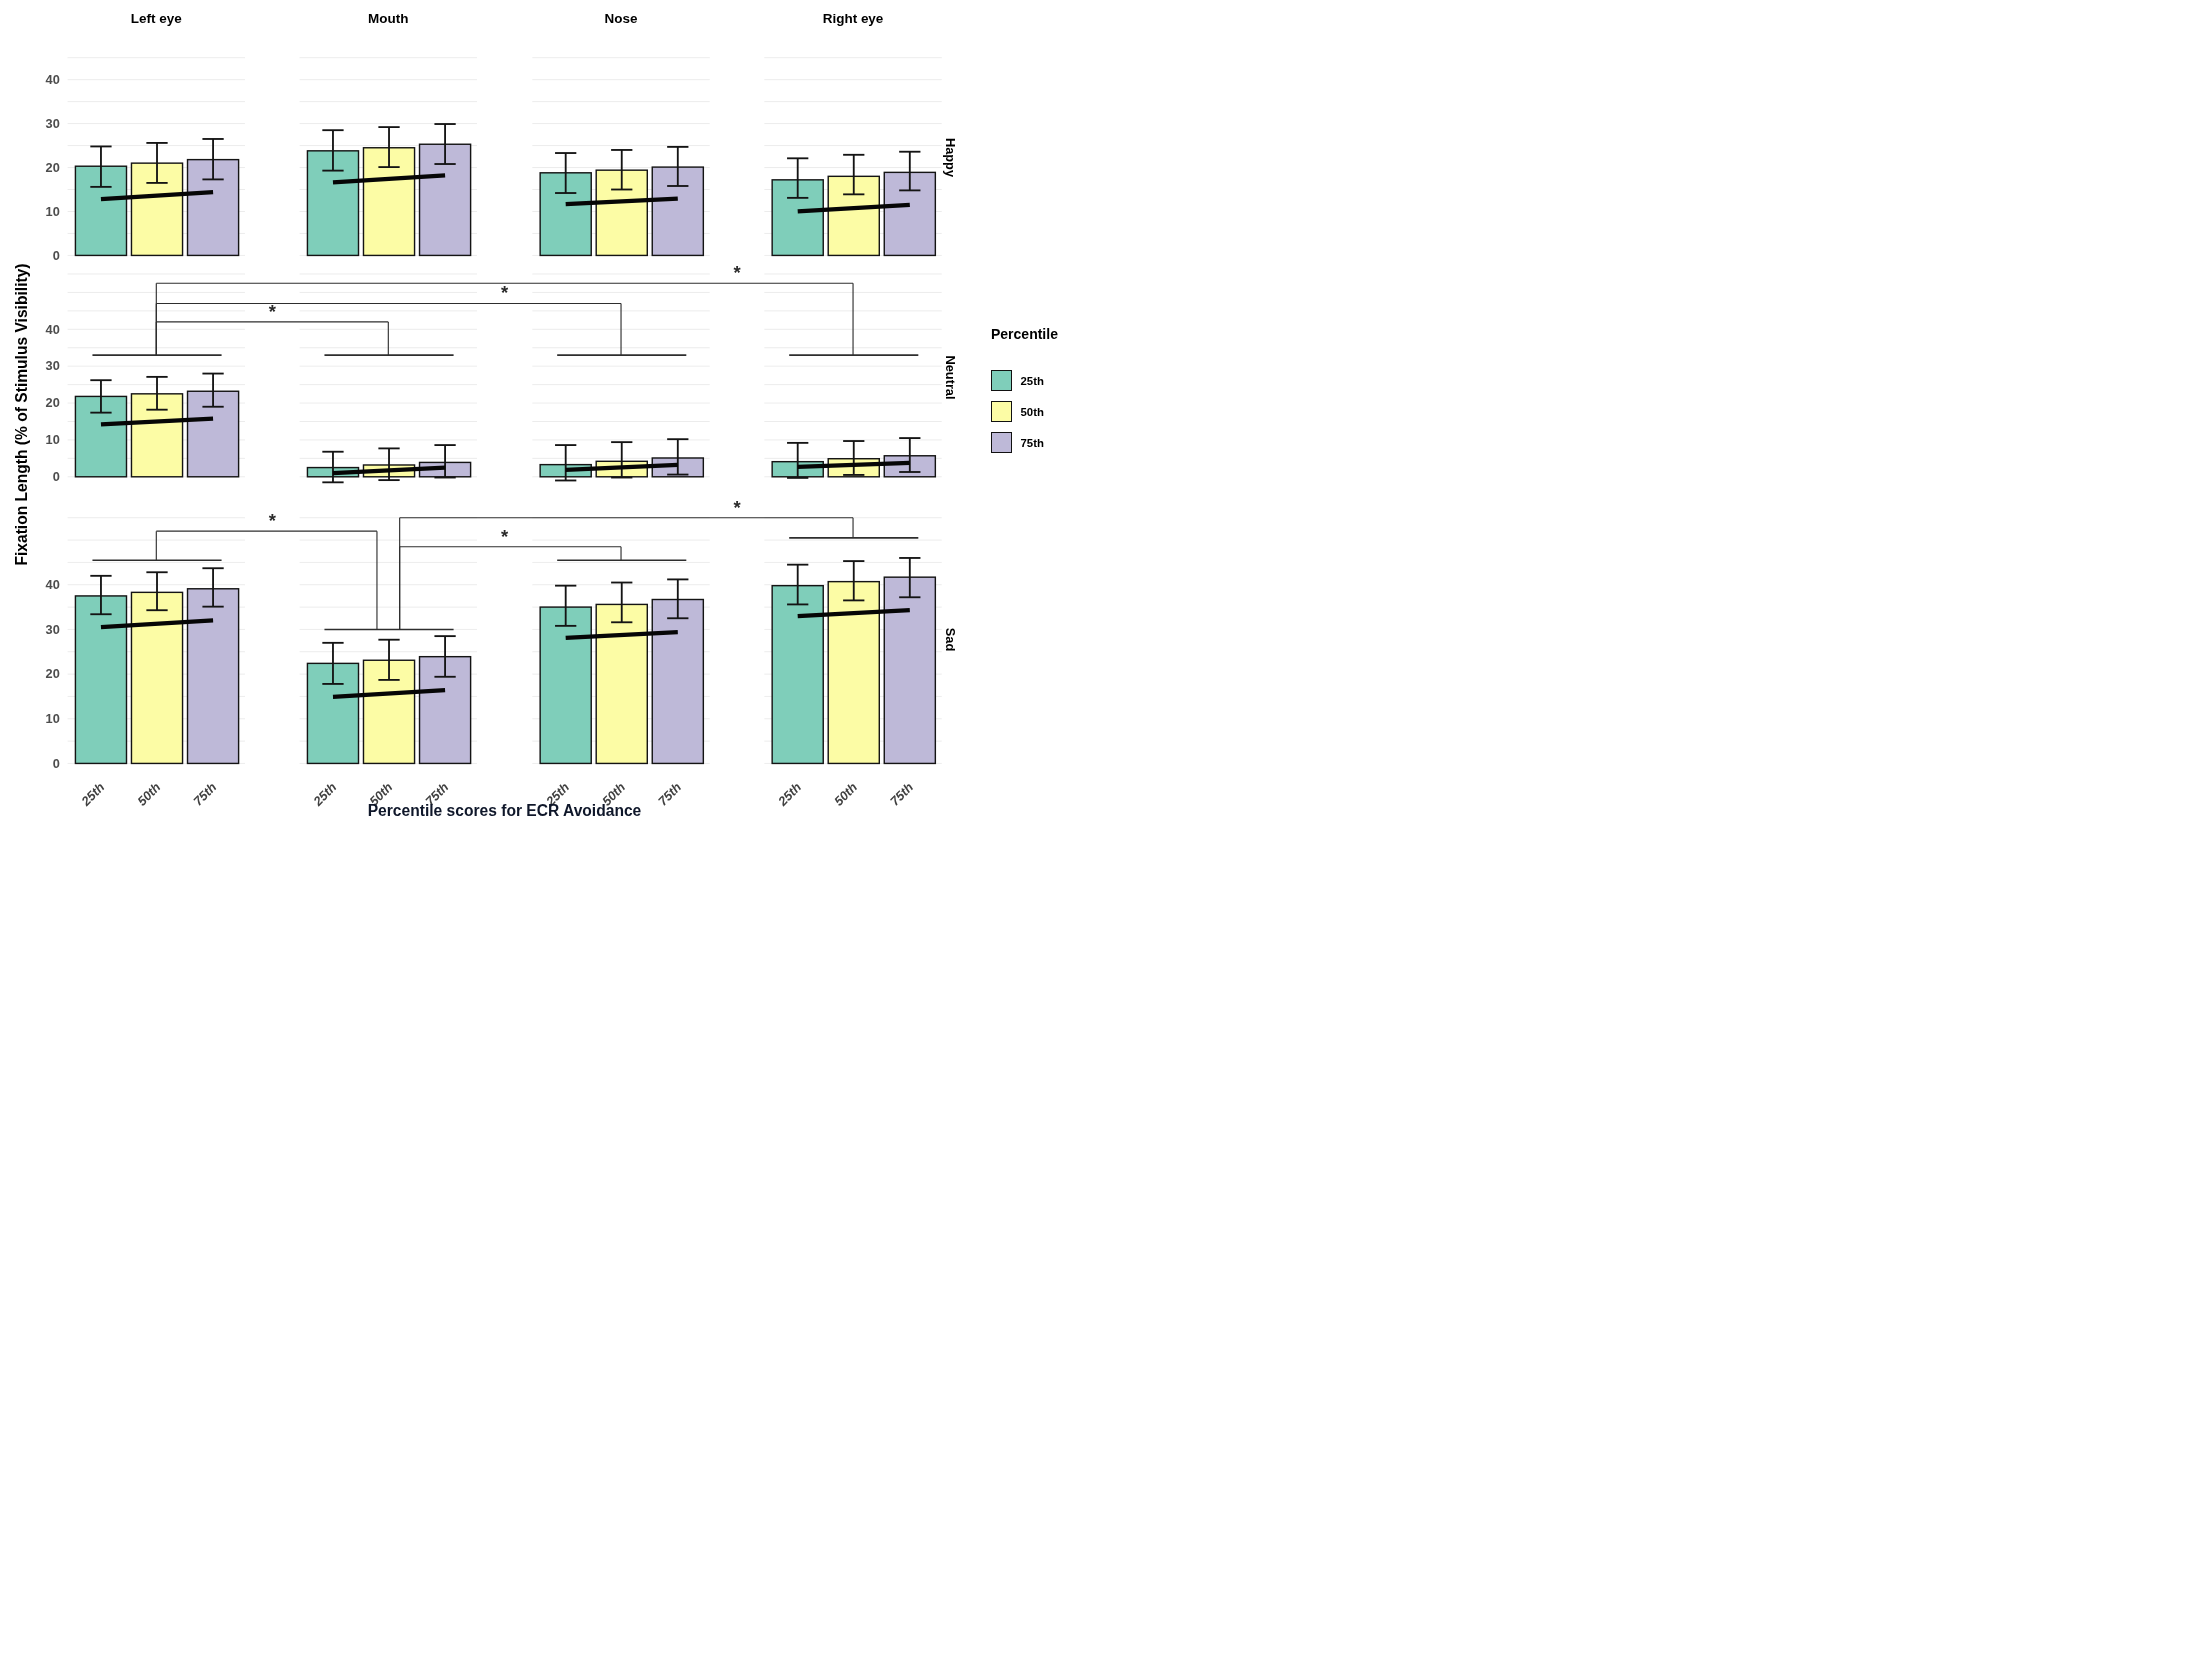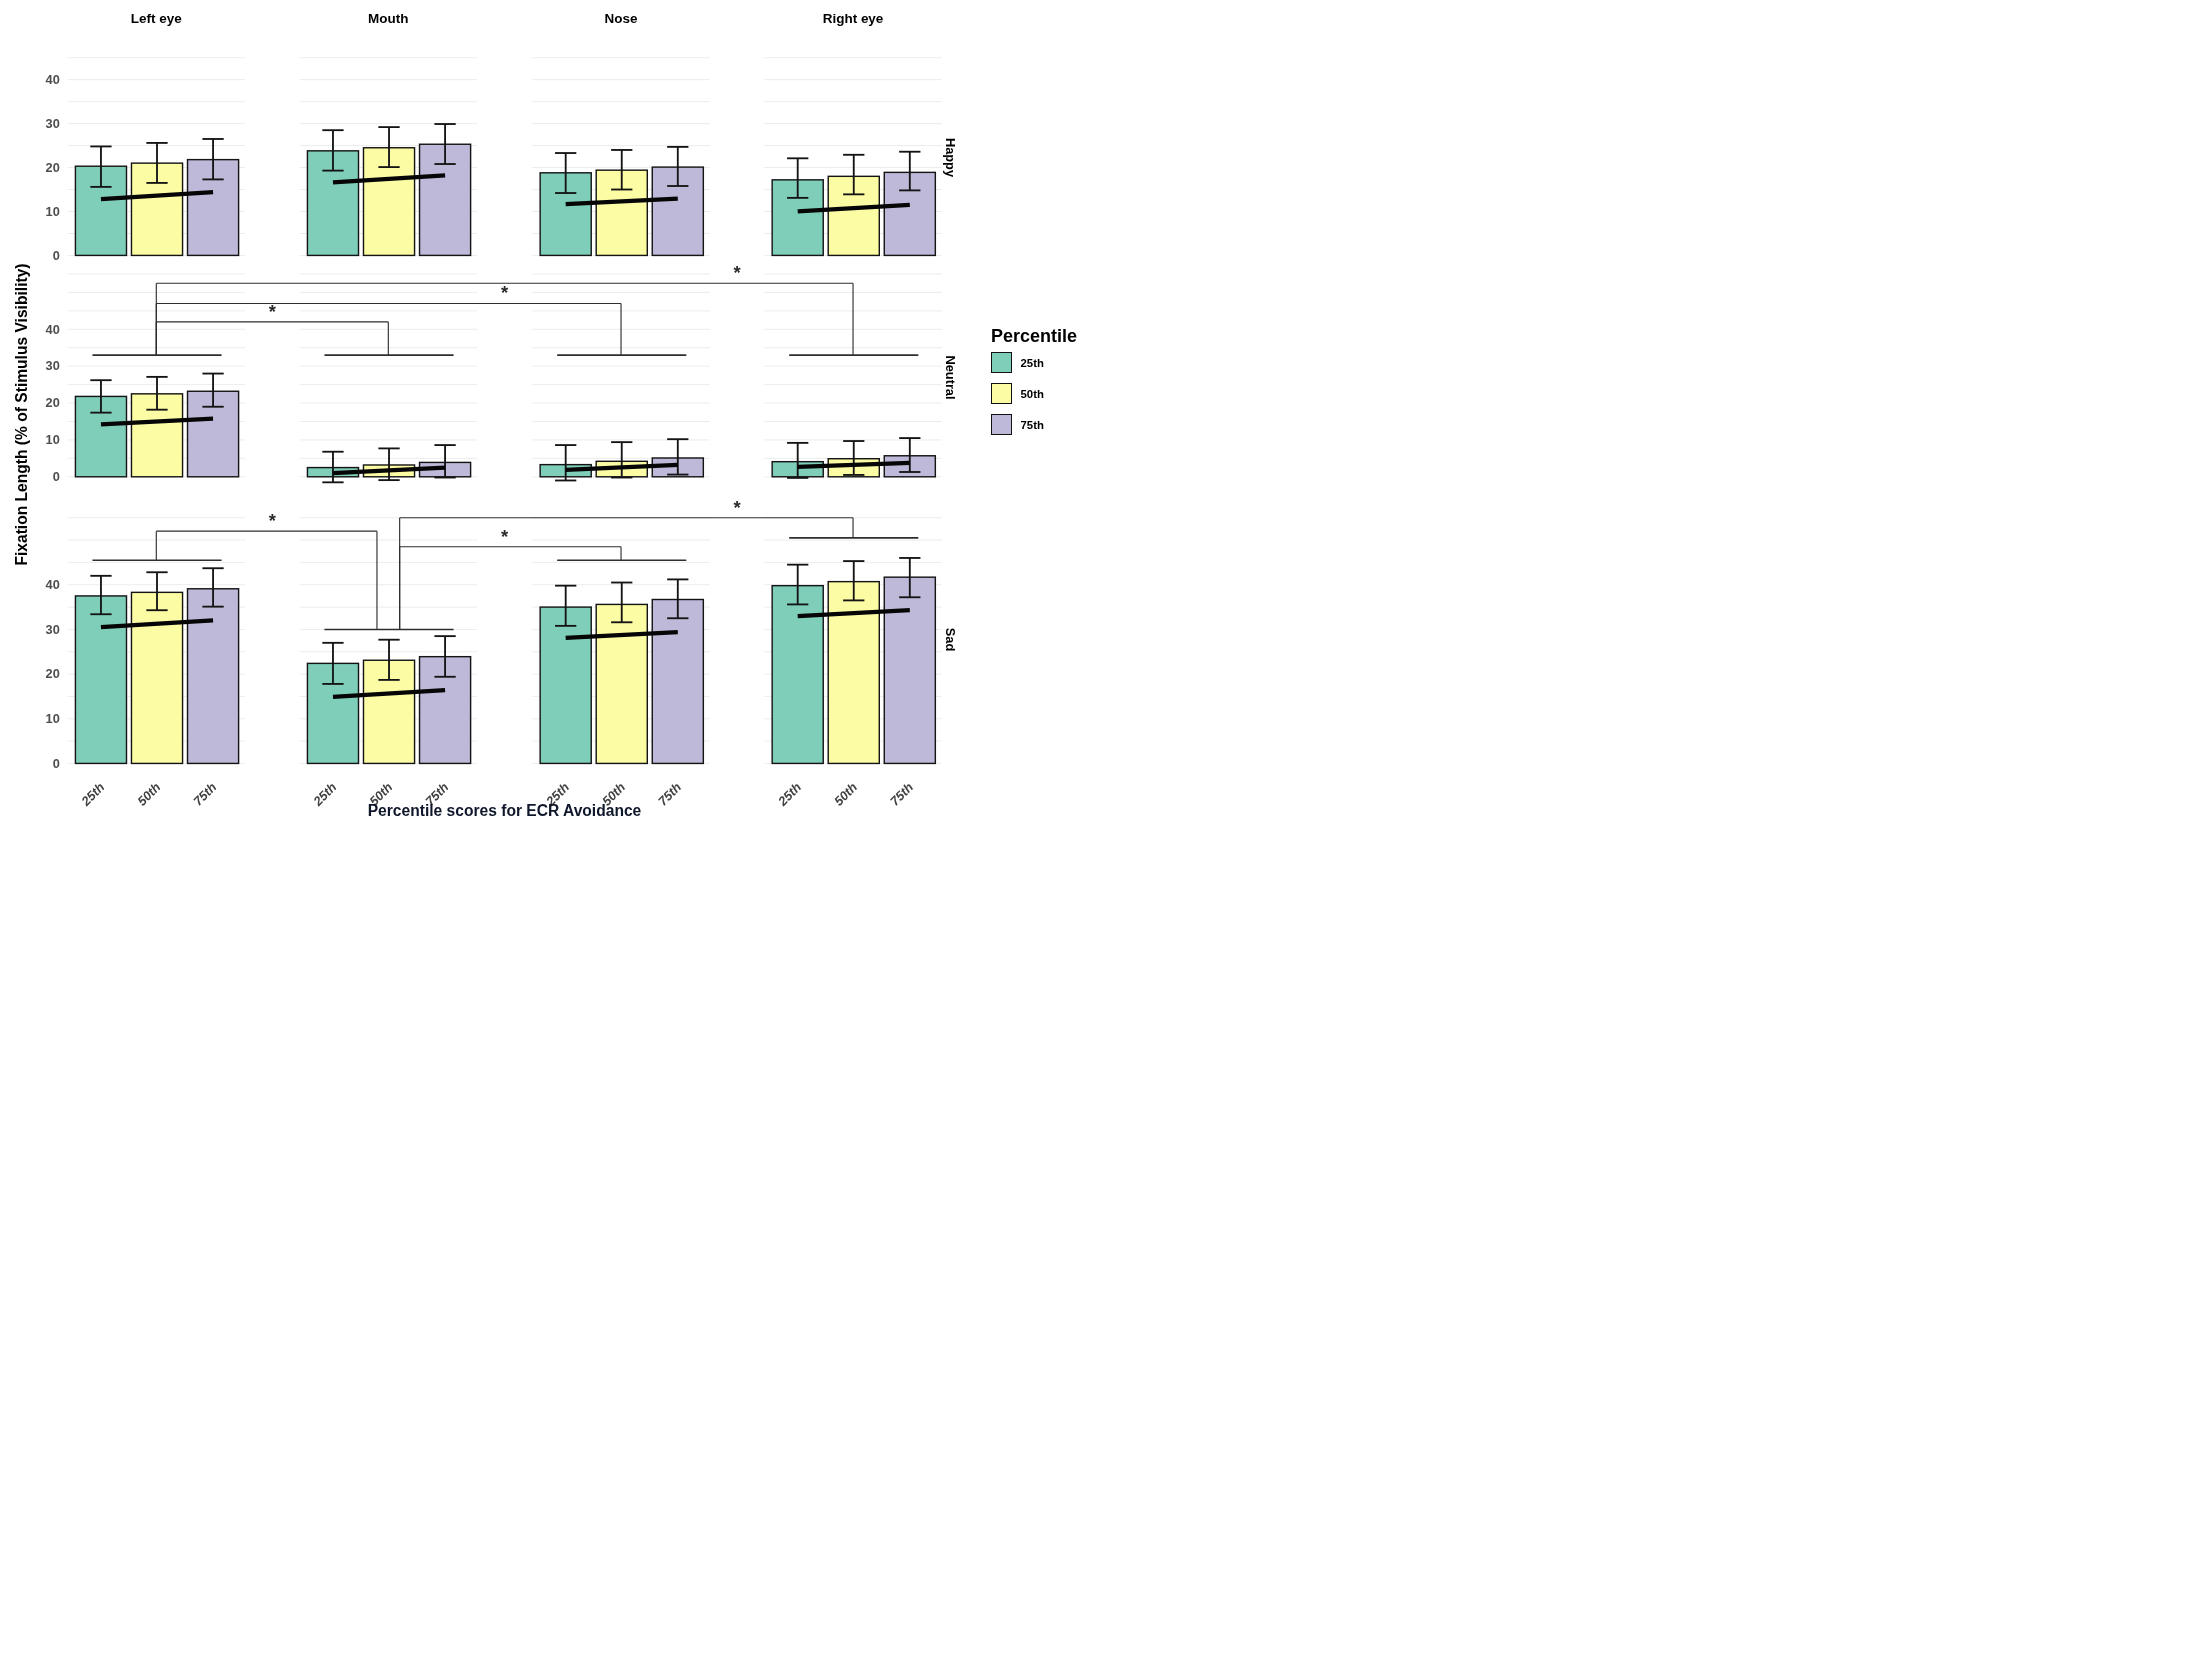--- a/index.html
+++ b/index.html
@@ -21,7 +21,7 @@
     font-size:12.8px;font-weight:bold;color:#000;line-height:17px;
   }
   .legend{position:absolute;left:991px;top:326px;width:111px;}
-  .legend-title{font-size:18px;font-weight:bold;color:#000;margin-bottom:5px;}
+  .legend-title{font-size:14px;font-weight:bold;color:#000;margin-bottom:28px;}
   .legend-item{display:flex;align-items:center;margin-bottom:10px;}
   .legend-swatch{width:21px;height:21px;border:1.4px solid #111;box-sizing:border-box;margin-right:8.5px;flex:none;}
   .legend-label{font-size:11.4px;font-weight:bold;color:#000;}

